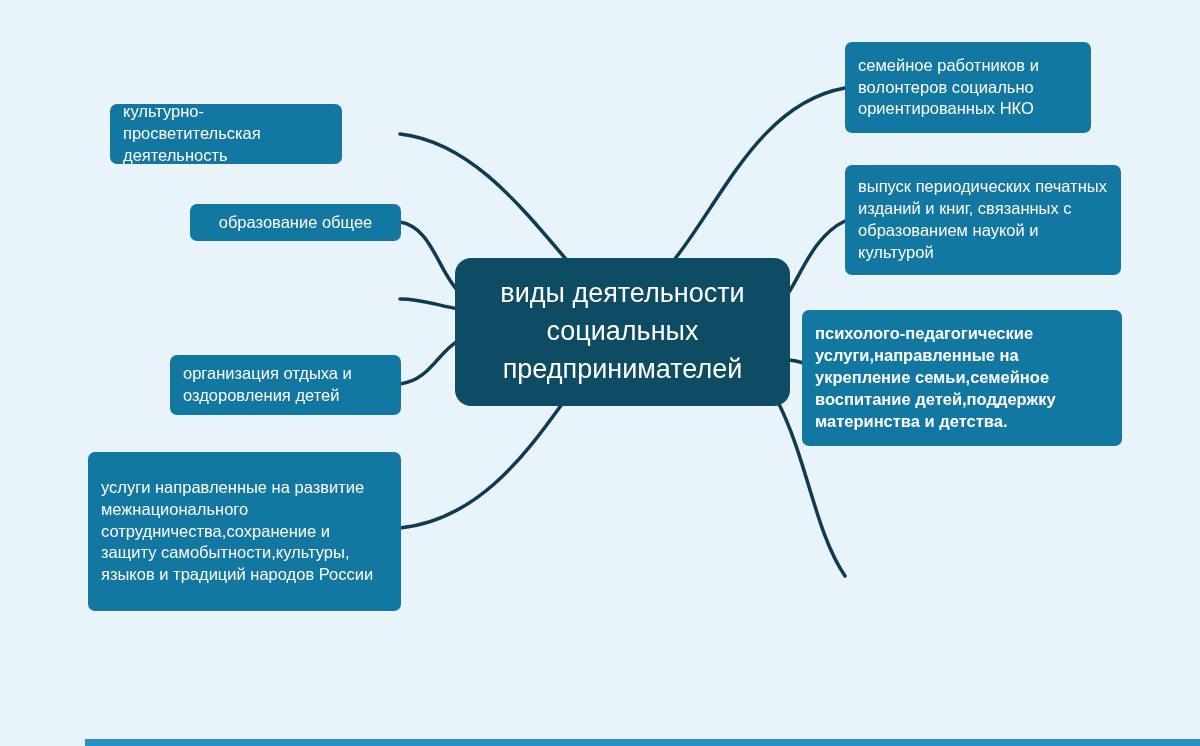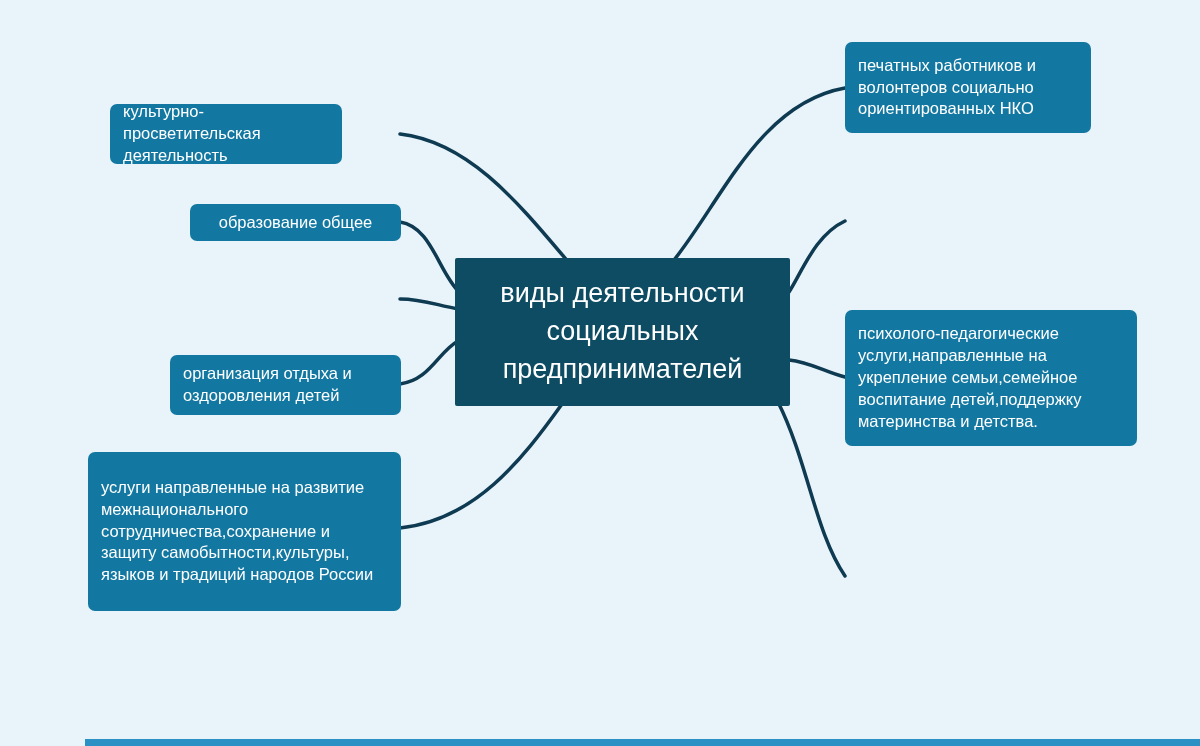--- a/index.html
+++ b/index.html
@@ -99,7 +99,7 @@
   </div>
 
   <div class="node" style="left:845px;top:42px;width:246px;height:91px;">
-    <span>печатных работников и волонтеров социально ориентированных НКО</span>
+    <span>семейное работников и волонтеров социально ориентированных НКО</span>
   </div>
 
 

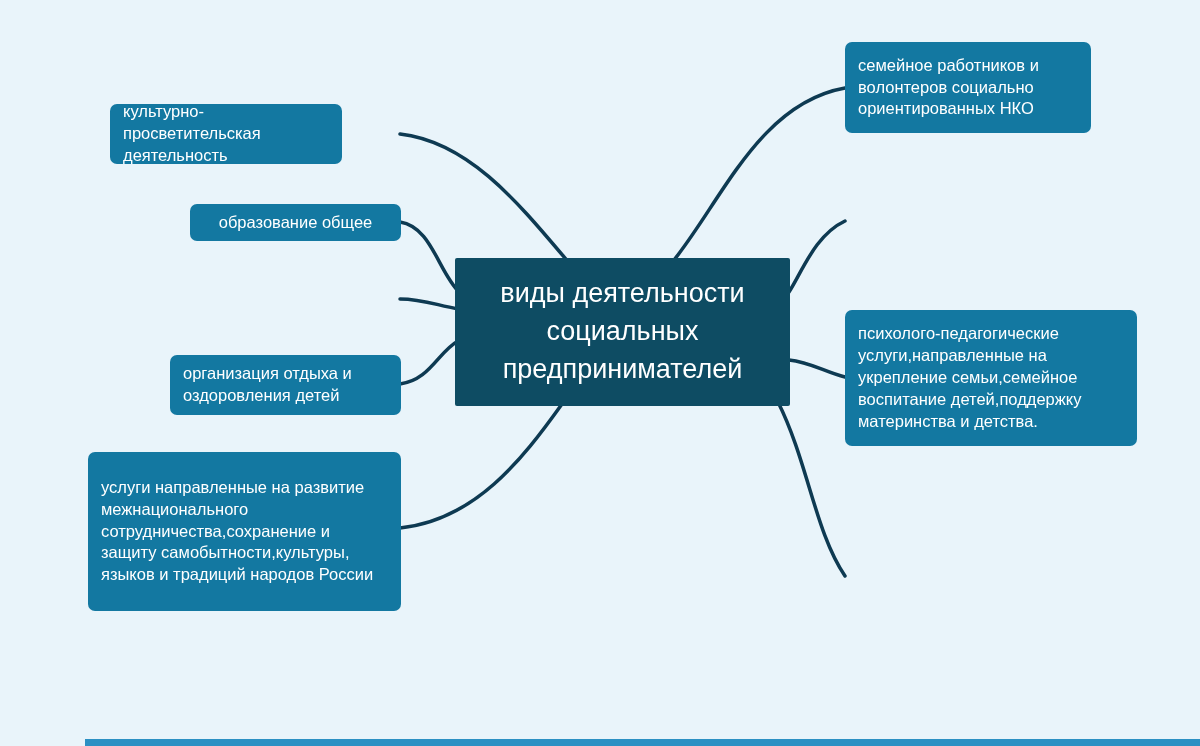--- a/index.html
+++ b/index.html
@@ -102,6 +102,9 @@
     <span>семейное работников и волонтеров социально ориентированных НКО</span>
   </div>
 
+  <div class="node" style="left:845px;top:165px;width:276px;height:110px;">
+    <span>выпуск периодических печатных изданий и книг, связанных с образованием наукой и культурой</span>
+  </div>
 
   <div class="node" style="left:845px;top:310px;width:292px;height:136px;">
     <span>психолого-педагогические услуги,направленные на укрепление семьи,семейное воспитание детей,поддержку материнства и детства.</span>

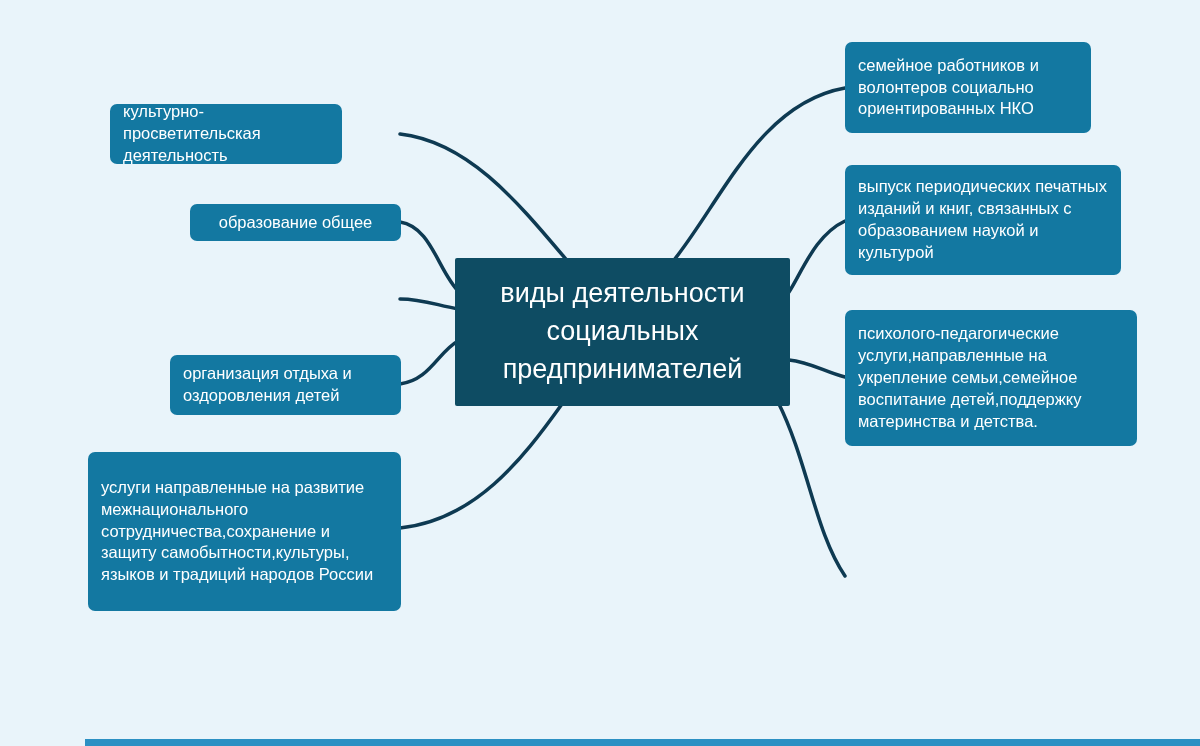--- a/index.html
+++ b/index.html
@@ -45,7 +45,7 @@
   }
   .node.center{
     background:var(--center-fill);
-    border-radius:2px;
+    border-radius:16px;
     font-size:27px;
     line-height:1.4;
     text-align:center;

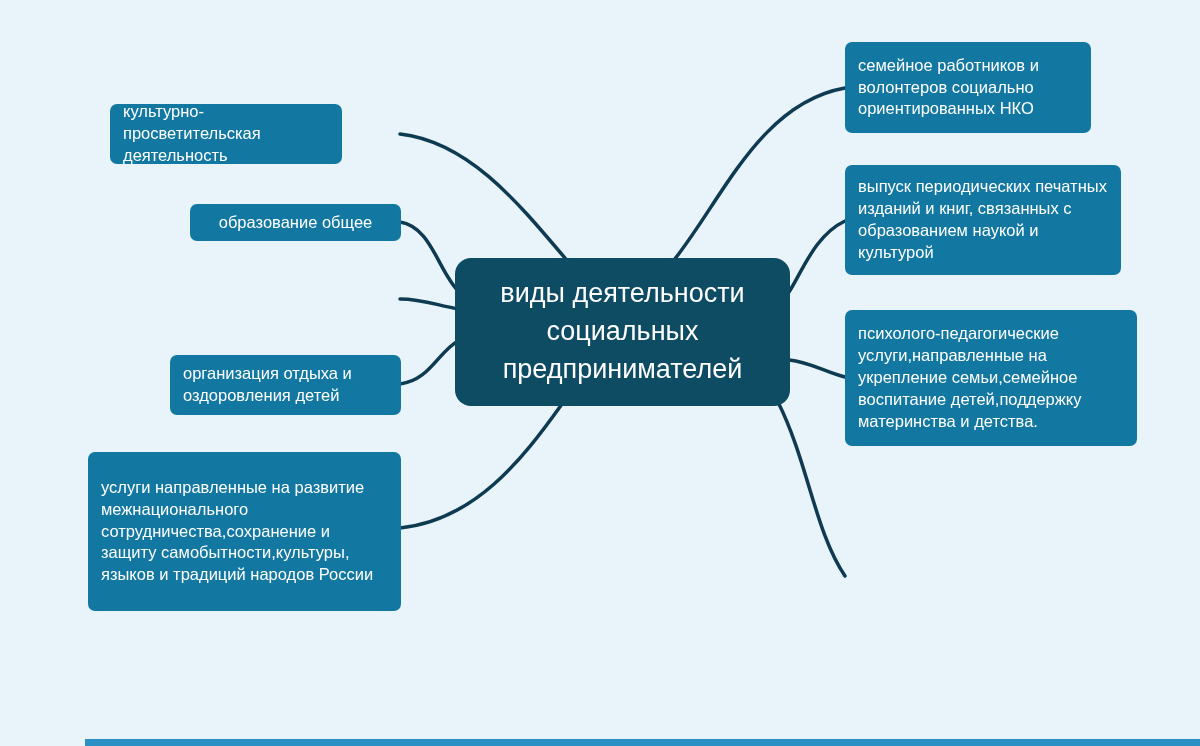--- a/index.html
+++ b/index.html
@@ -106,7 +106,7 @@
     <span>выпуск периодических печатных изданий и книг, связанных с образованием наукой и культурой</span>
   </div>
 
-  <div class="node" style="left:845px;top:310px;width:292px;height:136px;">
+  <div class="node" style="left:802px;top:310px;width:320px;height:136px;font-weight:bold;">
     <span>психолого-педагогические услуги,направленные на укрепление семьи,семейное воспитание детей,поддержку материнства и детства.</span>
   </div>
 

